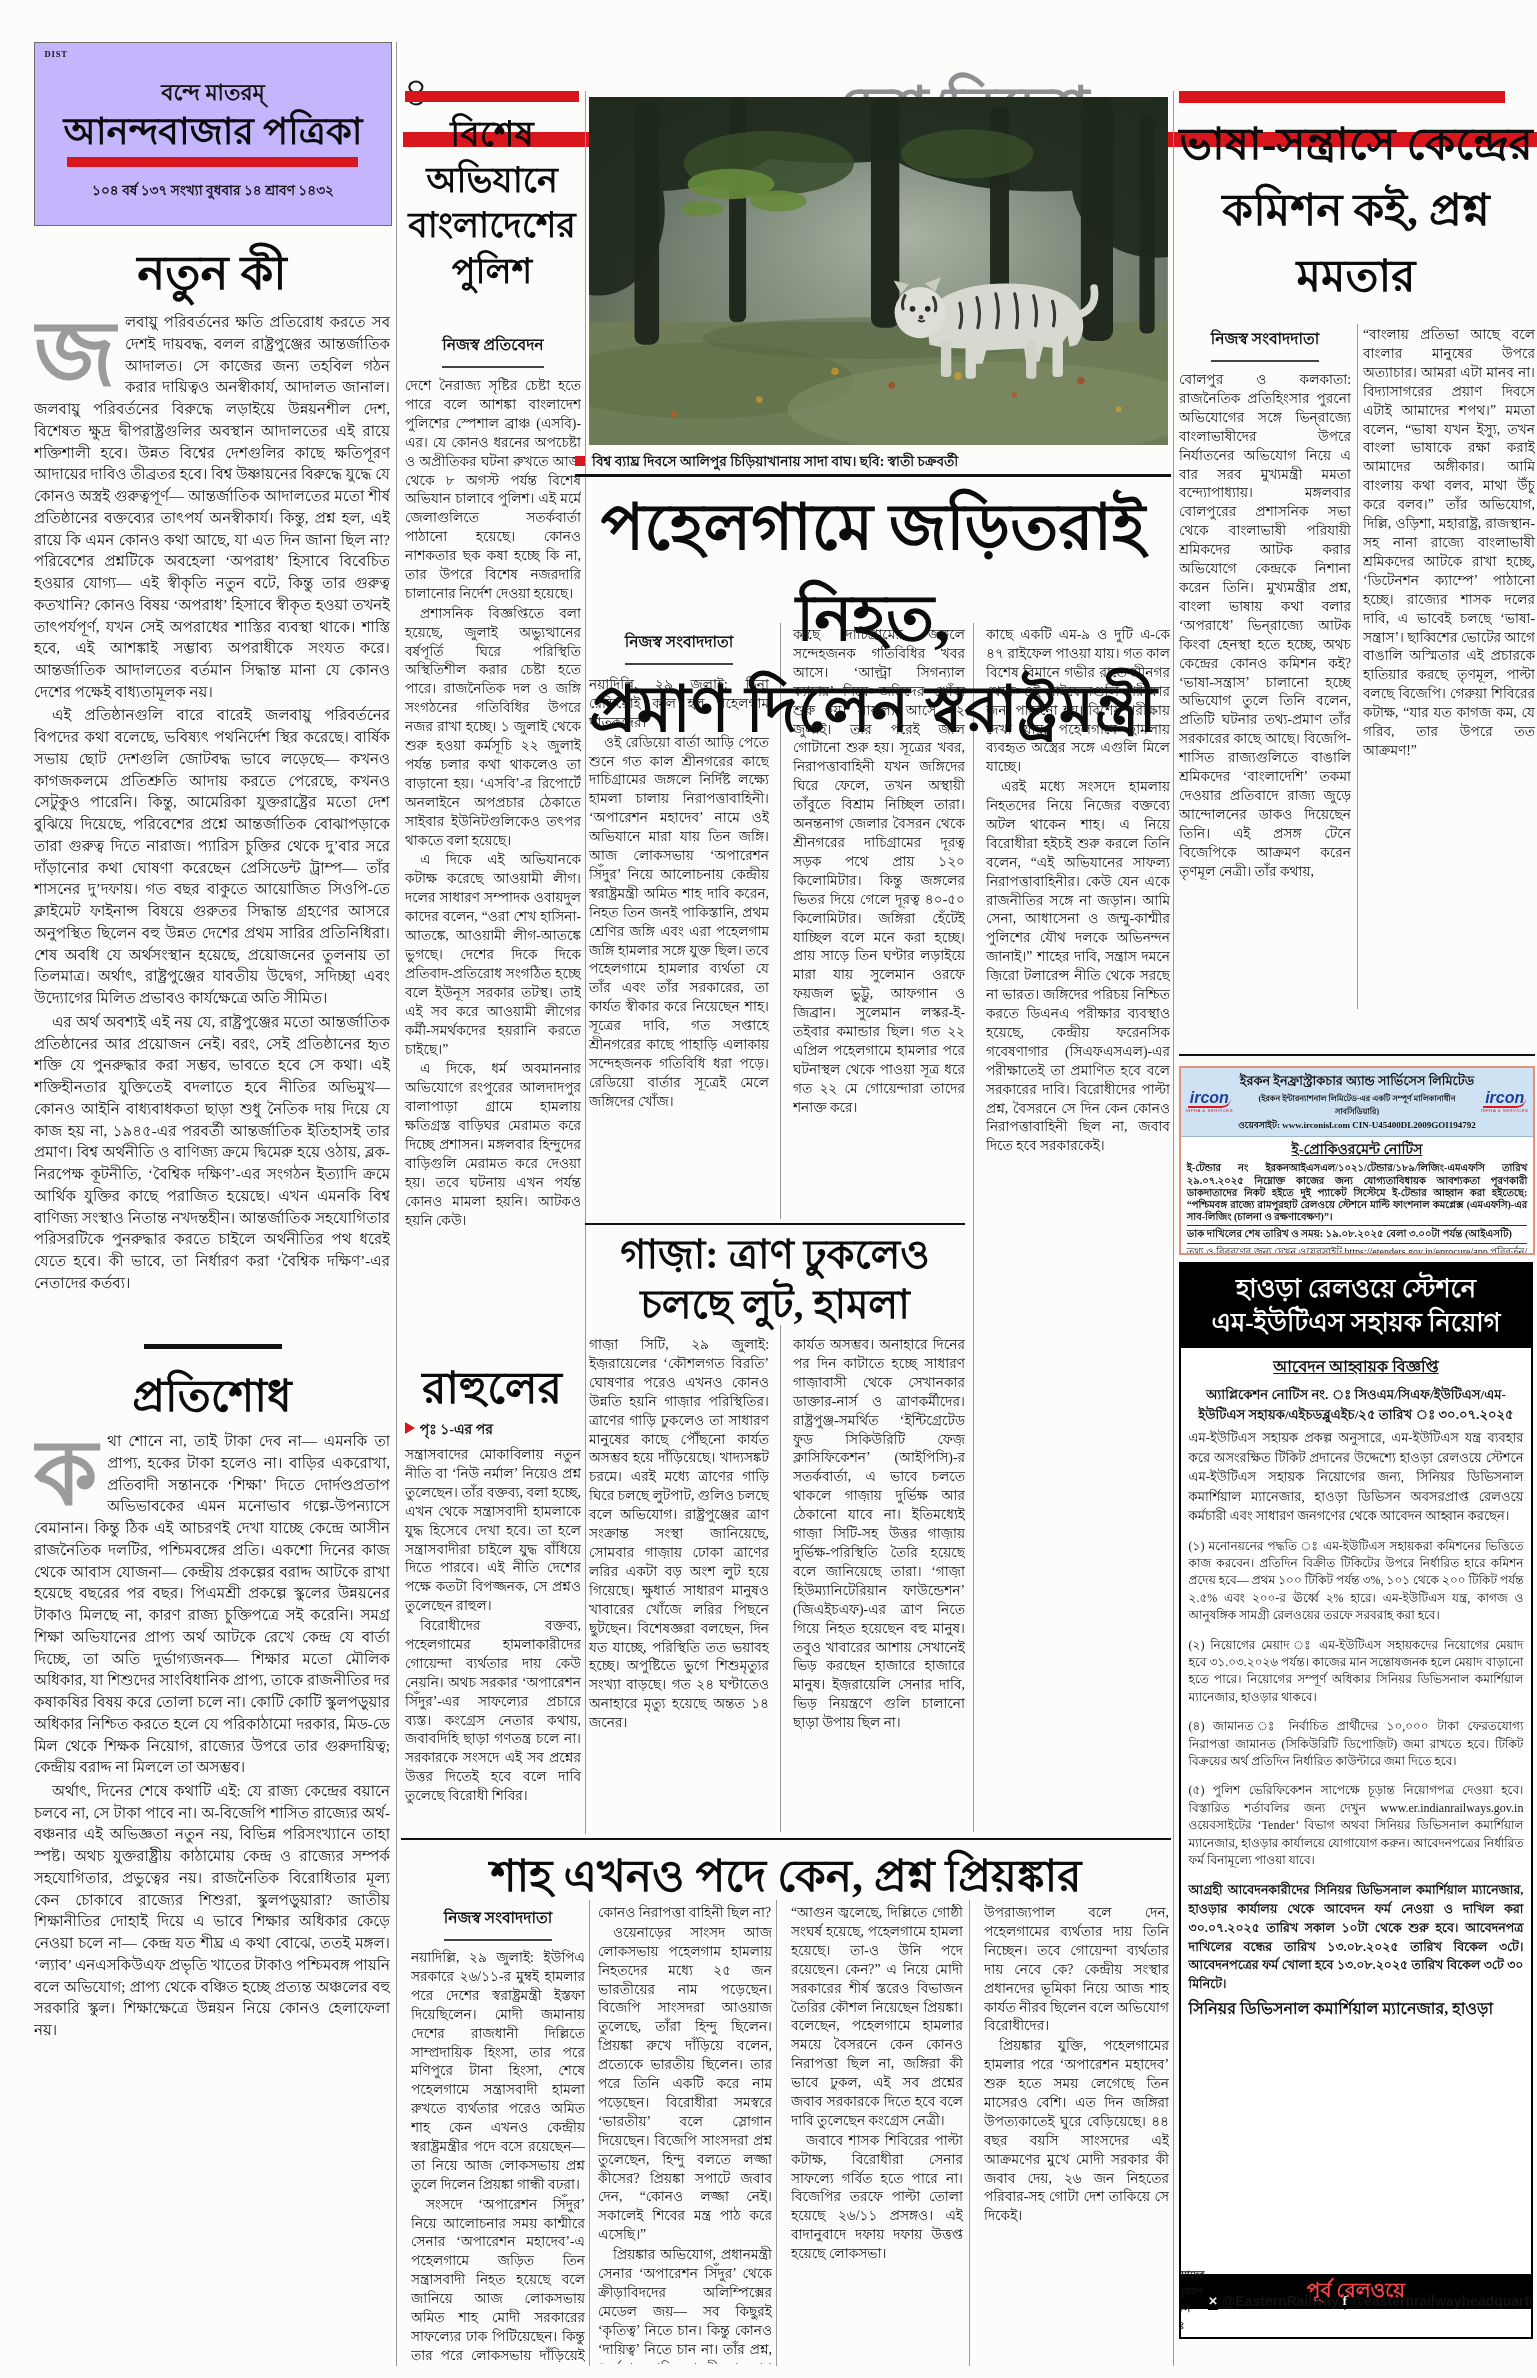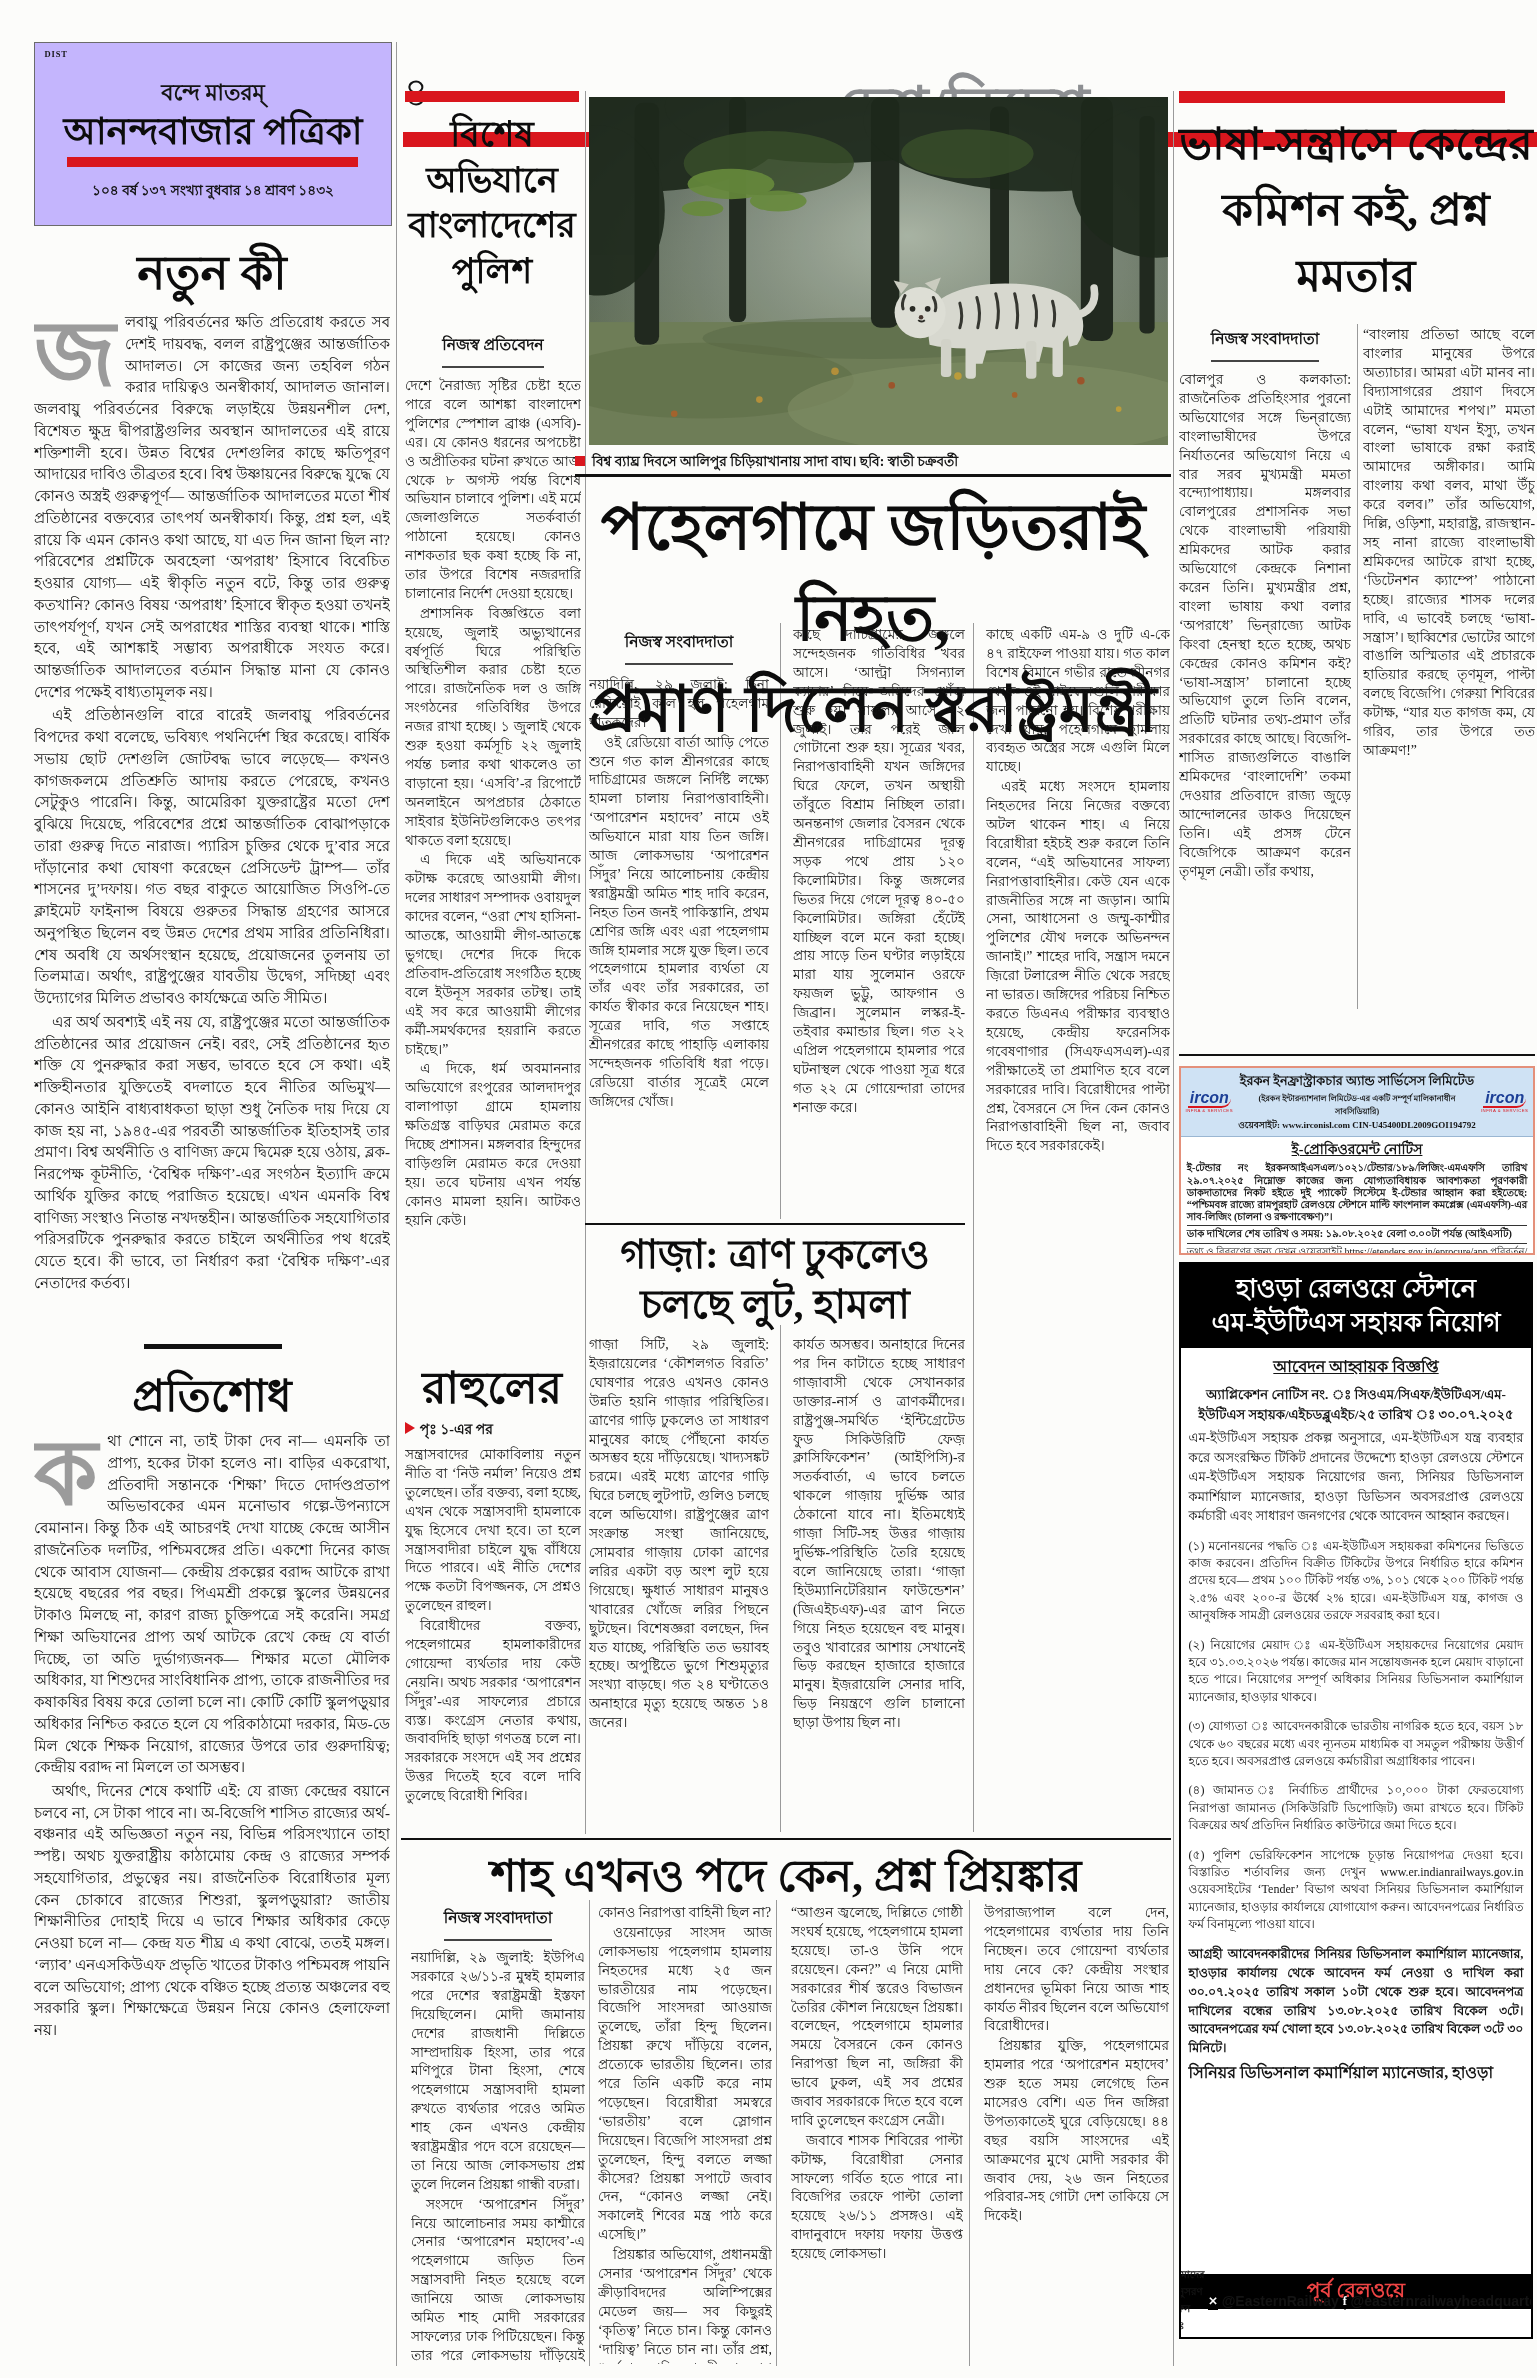--- a/index.html
+++ b/index.html
@@ -295,7 +295,6 @@
       <div class="small-just" style="font-size:12px;line-height:1.45;">
           <p>(১) মনোনয়নের পদ্ধতি ঃ এম-ইউটিএস সহায়করা কমিশনের ভিত্তিতে কাজ করবেন। প্রতিদিন বিক্রীত টিকিটের উপরে নির্ধারিত হারে কমিশন প্রদেয় হবে— প্রথম ১০০ টিকিট পর্যন্ত ৩%, ১০১ থেকে ২০০ টিকিট পর্যন্ত ২.৫% এবং ২০০-র ঊর্ধ্বে ২% হারে। এম-ইউটিএস যন্ত্র, কাগজ ও আনুষঙ্গিক সামগ্রী রেলওয়ের তরফে সরবরাহ করা হবে।</p>
           <p>(২) নিয়োগের মেয়াদ ঃ এম-ইউটিএস সহায়কদের নিয়োগের মেয়াদ হবে ৩১.০৩.২০২৬ পর্যন্ত। কাজের মান সন্তোষজনক হলে মেয়াদ বাড়ানো হতে পারে। নিয়োগের সম্পূর্ণ অধিকার সিনিয়র ডিভিসনাল কমার্শিয়াল ম্যানেজার, হাওড়ার থাকবে।</p>
-          <p>(৩) যোগ্যতা ঃ আবেদনকারীকে ভারতীয় নাগরিক হতে হবে, বয়স ১৮ থেকে ৬০ বছরের মধ্যে এবং ন্যূনতম মাধ্যমিক বা সমতুল পরীক্ষায় উত্তীর্ণ হতে হবে। অবসরপ্রাপ্ত রেলওয়ে কর্মচারীরা অগ্রাধিকার পাবেন।</p>
           <p>(৪) জামানত ঃ নির্বাচিত প্রার্থীদের ১০,০০০ টাকা ফেরতযোগ্য নিরাপত্তা জামানত (সিকিউরিটি ডিপোজ়িট) জমা রাখতে হবে। টিকিট বিক্রয়ের অর্থ প্রতিদিন নির্ধারিত কাউন্টারে জমা দিতে হবে।</p>
           <p>(৫) পুলিশ ভেরিফিকেশন সাপেক্ষে চূড়ান্ত নিয়োগপত্র দেওয়া হবে। বিস্তারিত শর্তাবলির জন্য দেখুন www.er.indianrailways.gov.in ওয়েবসাইটের ‘Tender’ বিভাগ অথবা সিনিয়র ডিভিসনাল কমার্শিয়াল ম্যানেজার, হাওড়ার কার্যালয়ে যোগাযোগ করুন। আবেদনপত্রের নির্ধারিত ফর্ম বিনামূল্যে পাওয়া যাবে।</p>
         </div>

